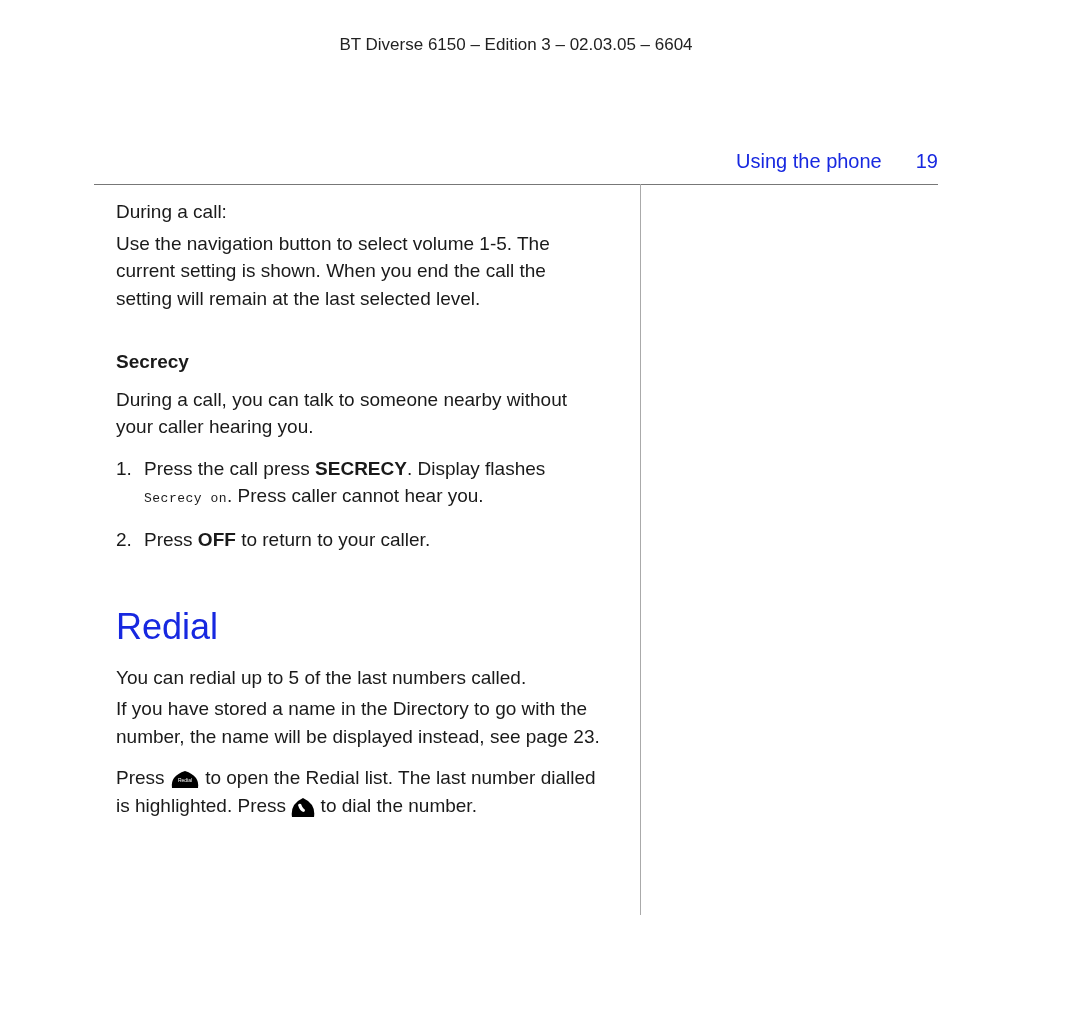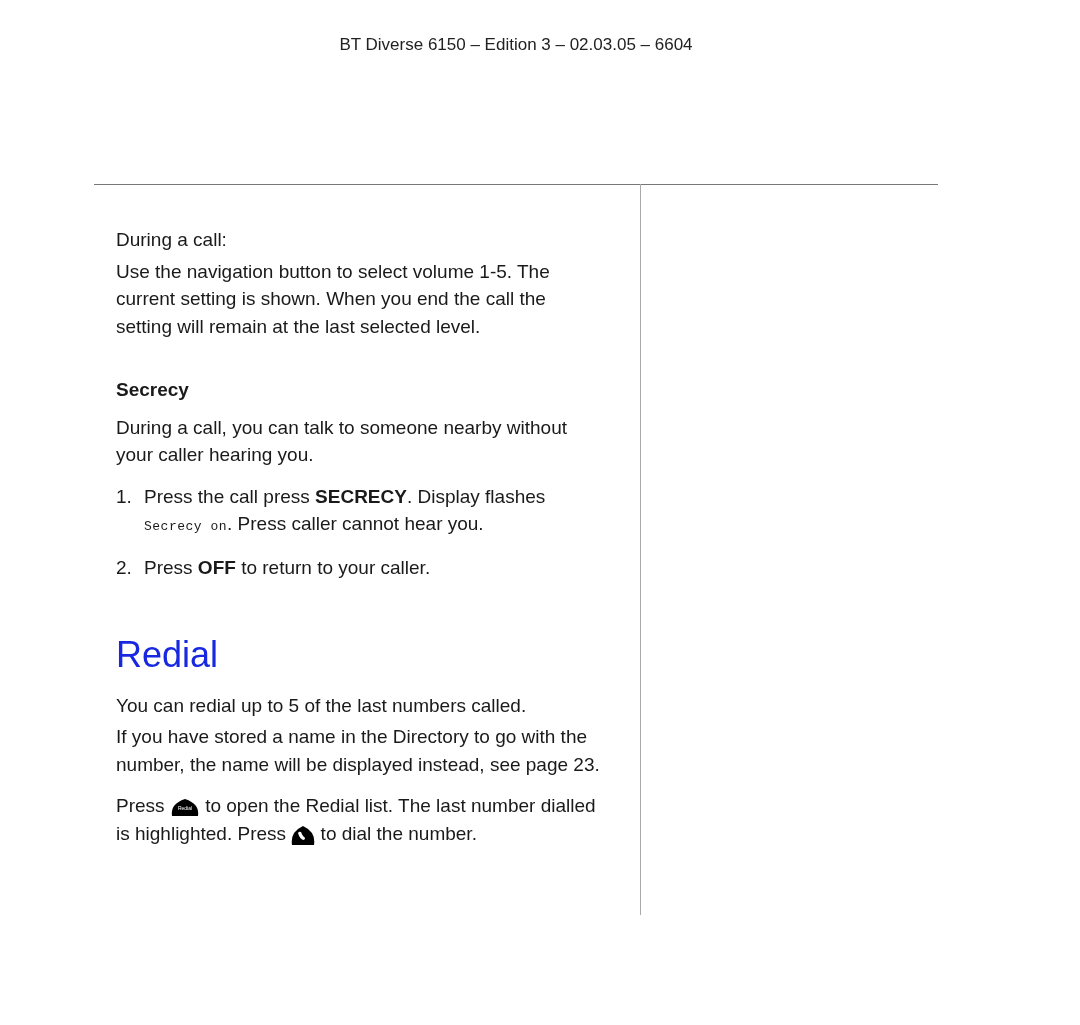--- a/index.html
+++ b/index.html
@@ -121,6 +121,10 @@
 
   <div class="running-head">BT Diverse 6150 – Edition 3 – 02.03.05 – 6604</div>
 
+  <div class="chapter-line">
+    <span class="chapter-title">Using the phone</span>
+    <span class="page-number">19</span>
+  </div>
 
   <div class="rule-top"></div>
   <div class="column-rule"></div>

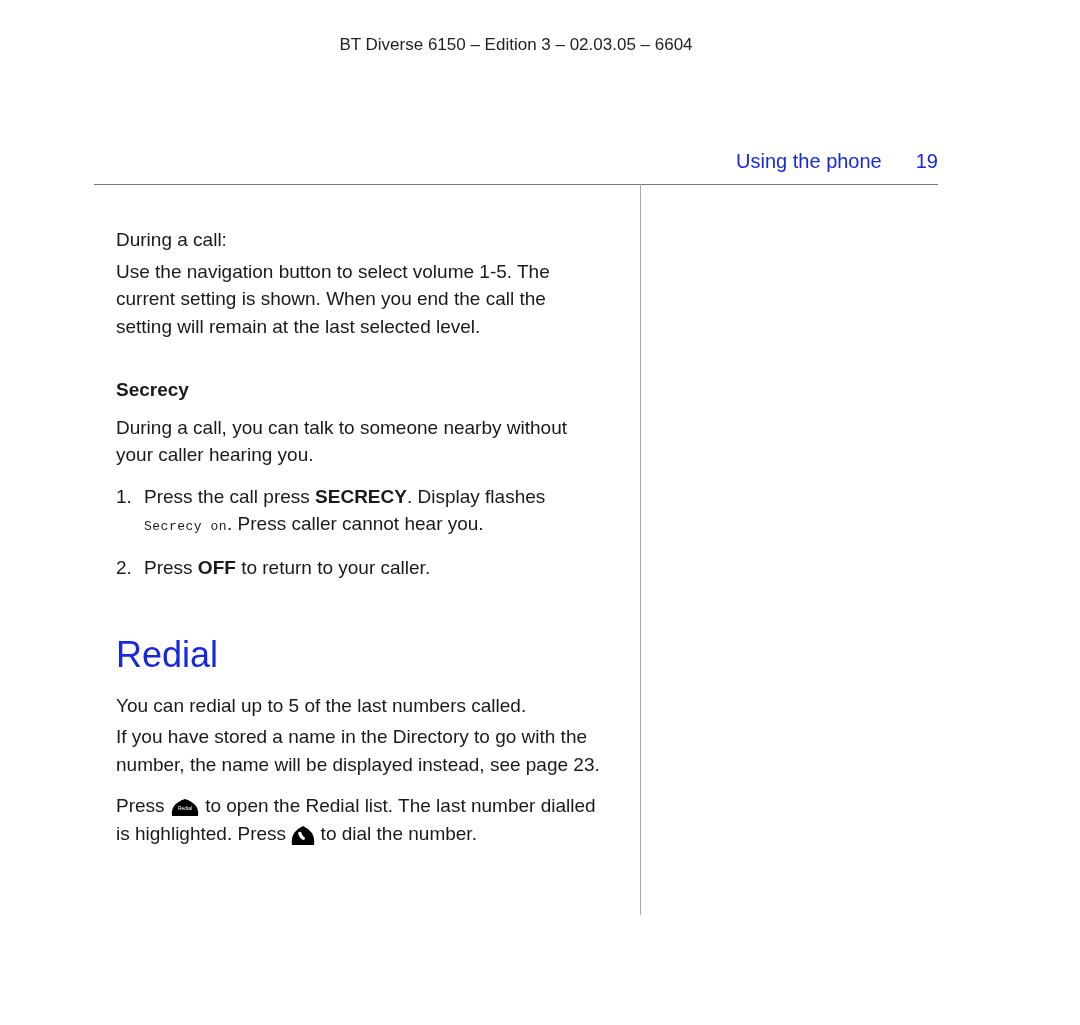--- a/index.html
+++ b/index.html
@@ -55,7 +55,7 @@
   }
   .content {
     position: absolute;
-    top: 226px;
+    top: 198px;
     left: 116px;
     width: 490px;
     font-size: 19px;

